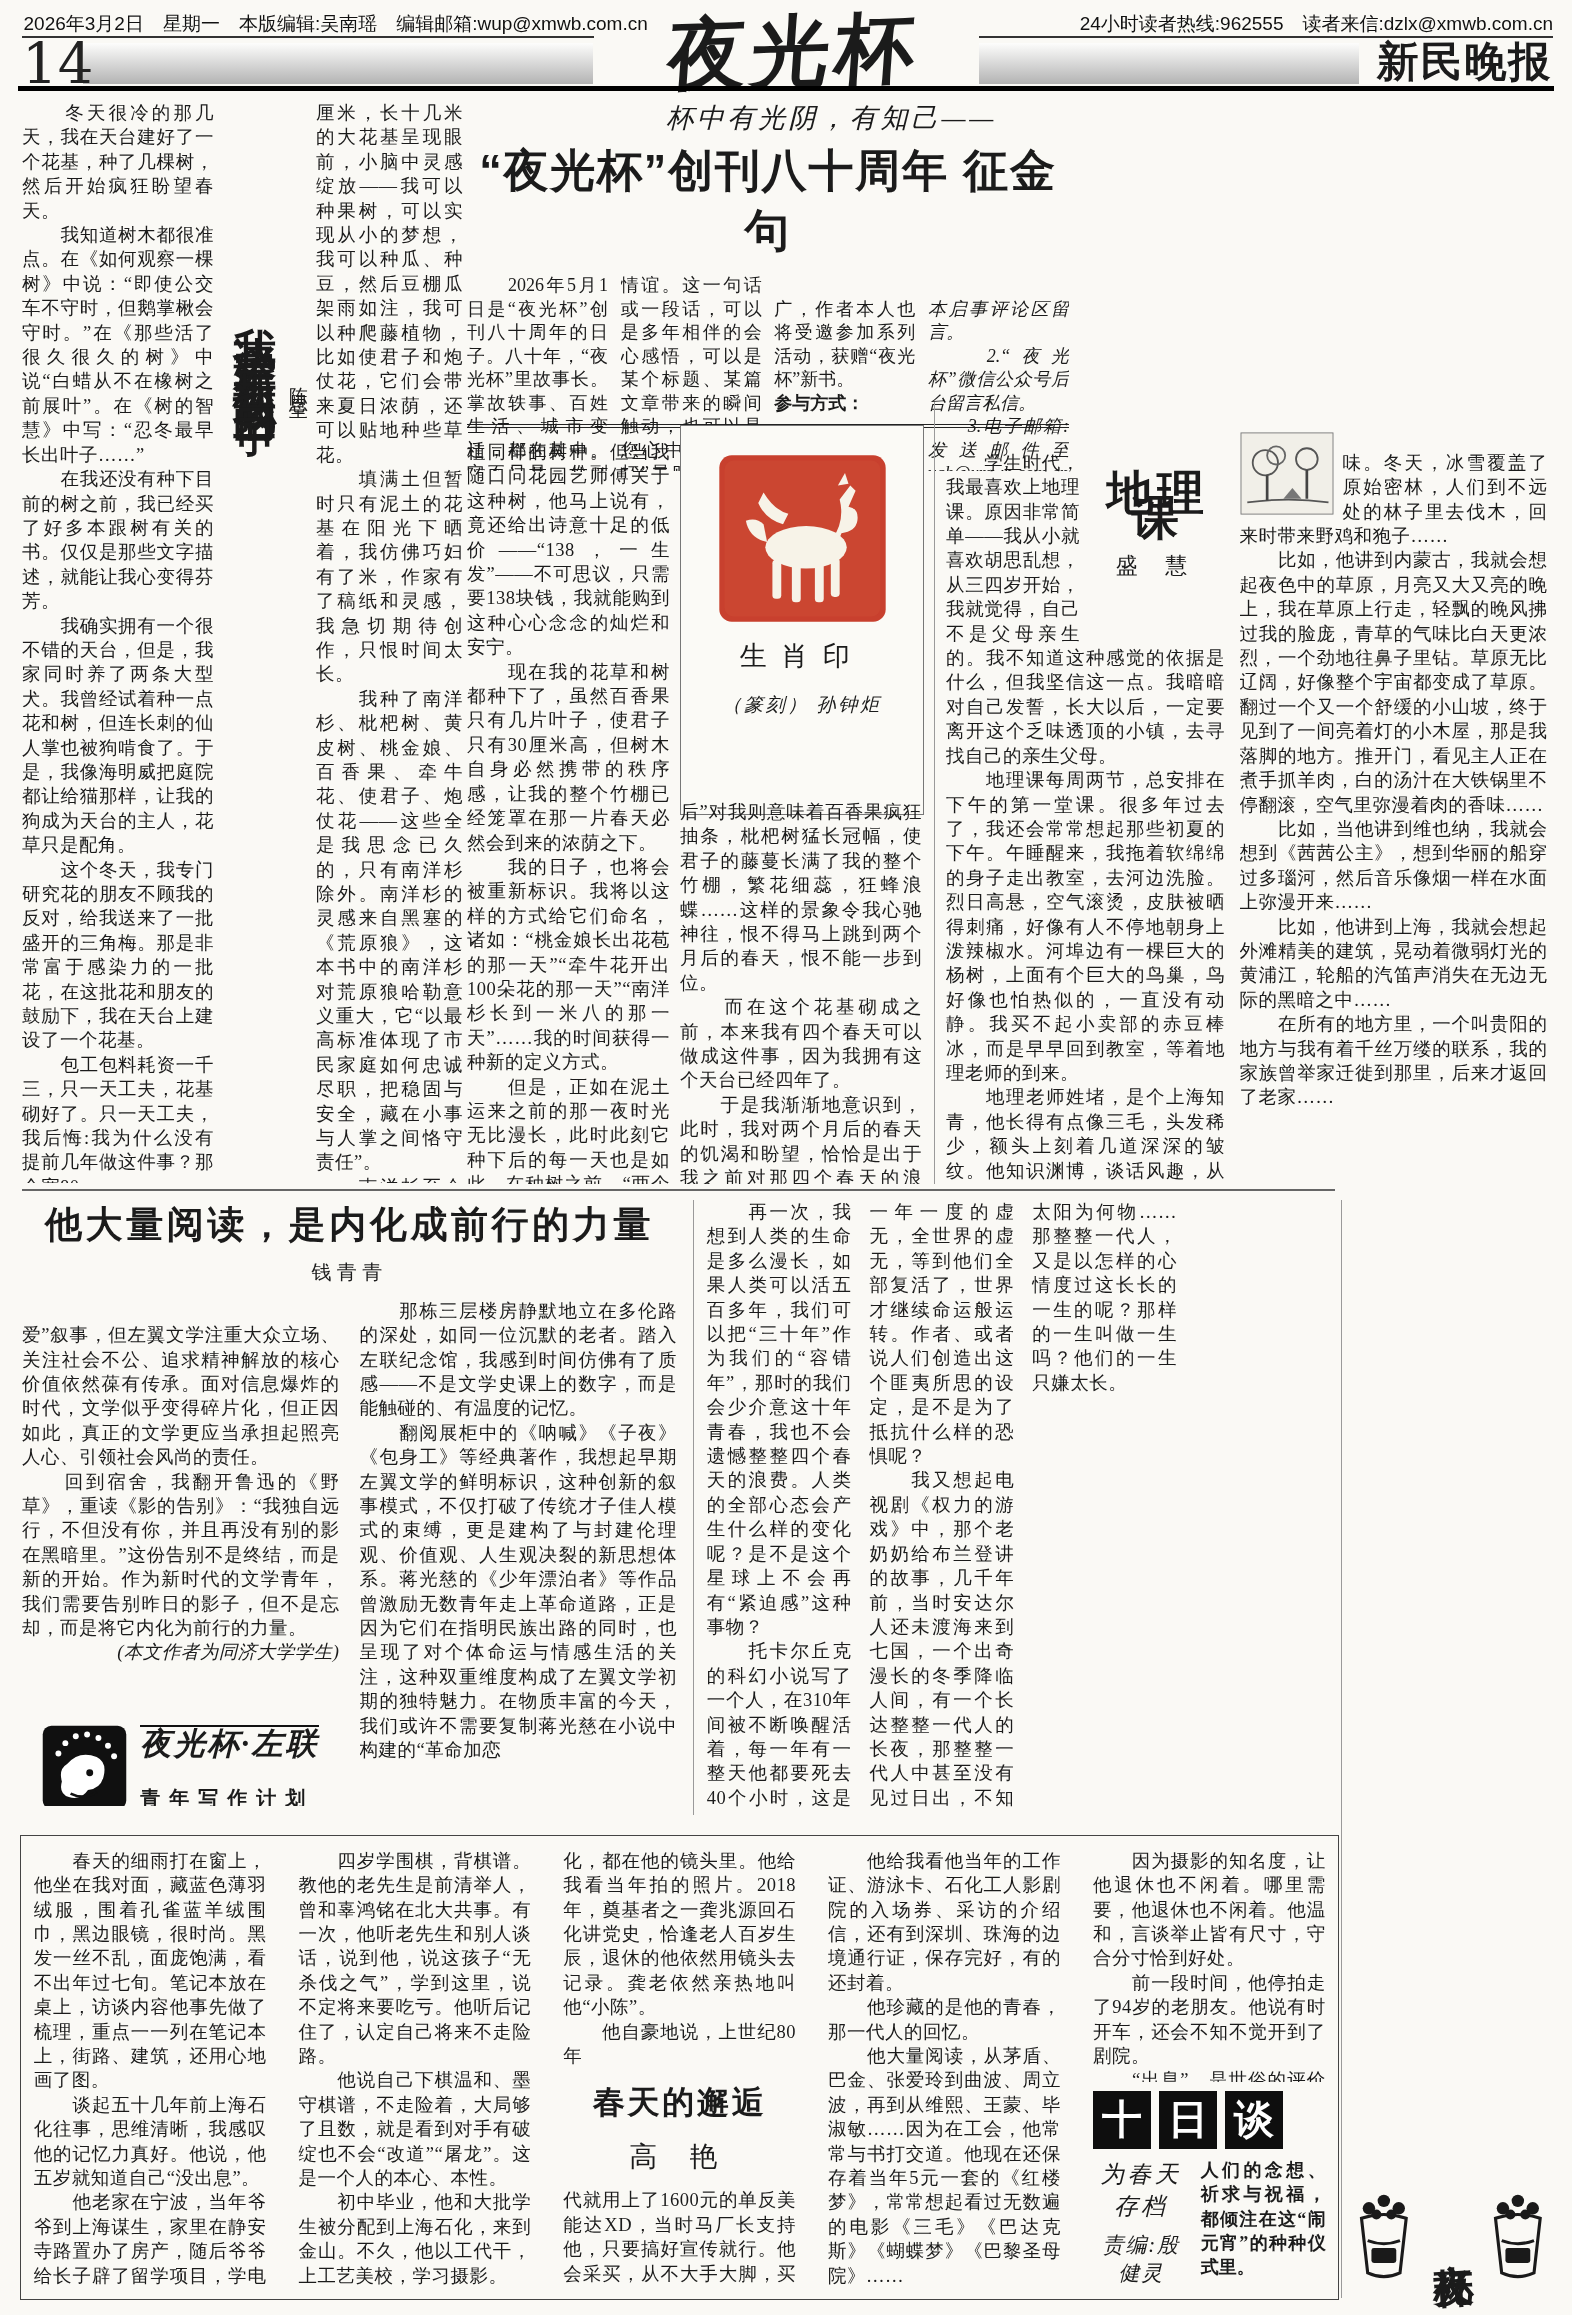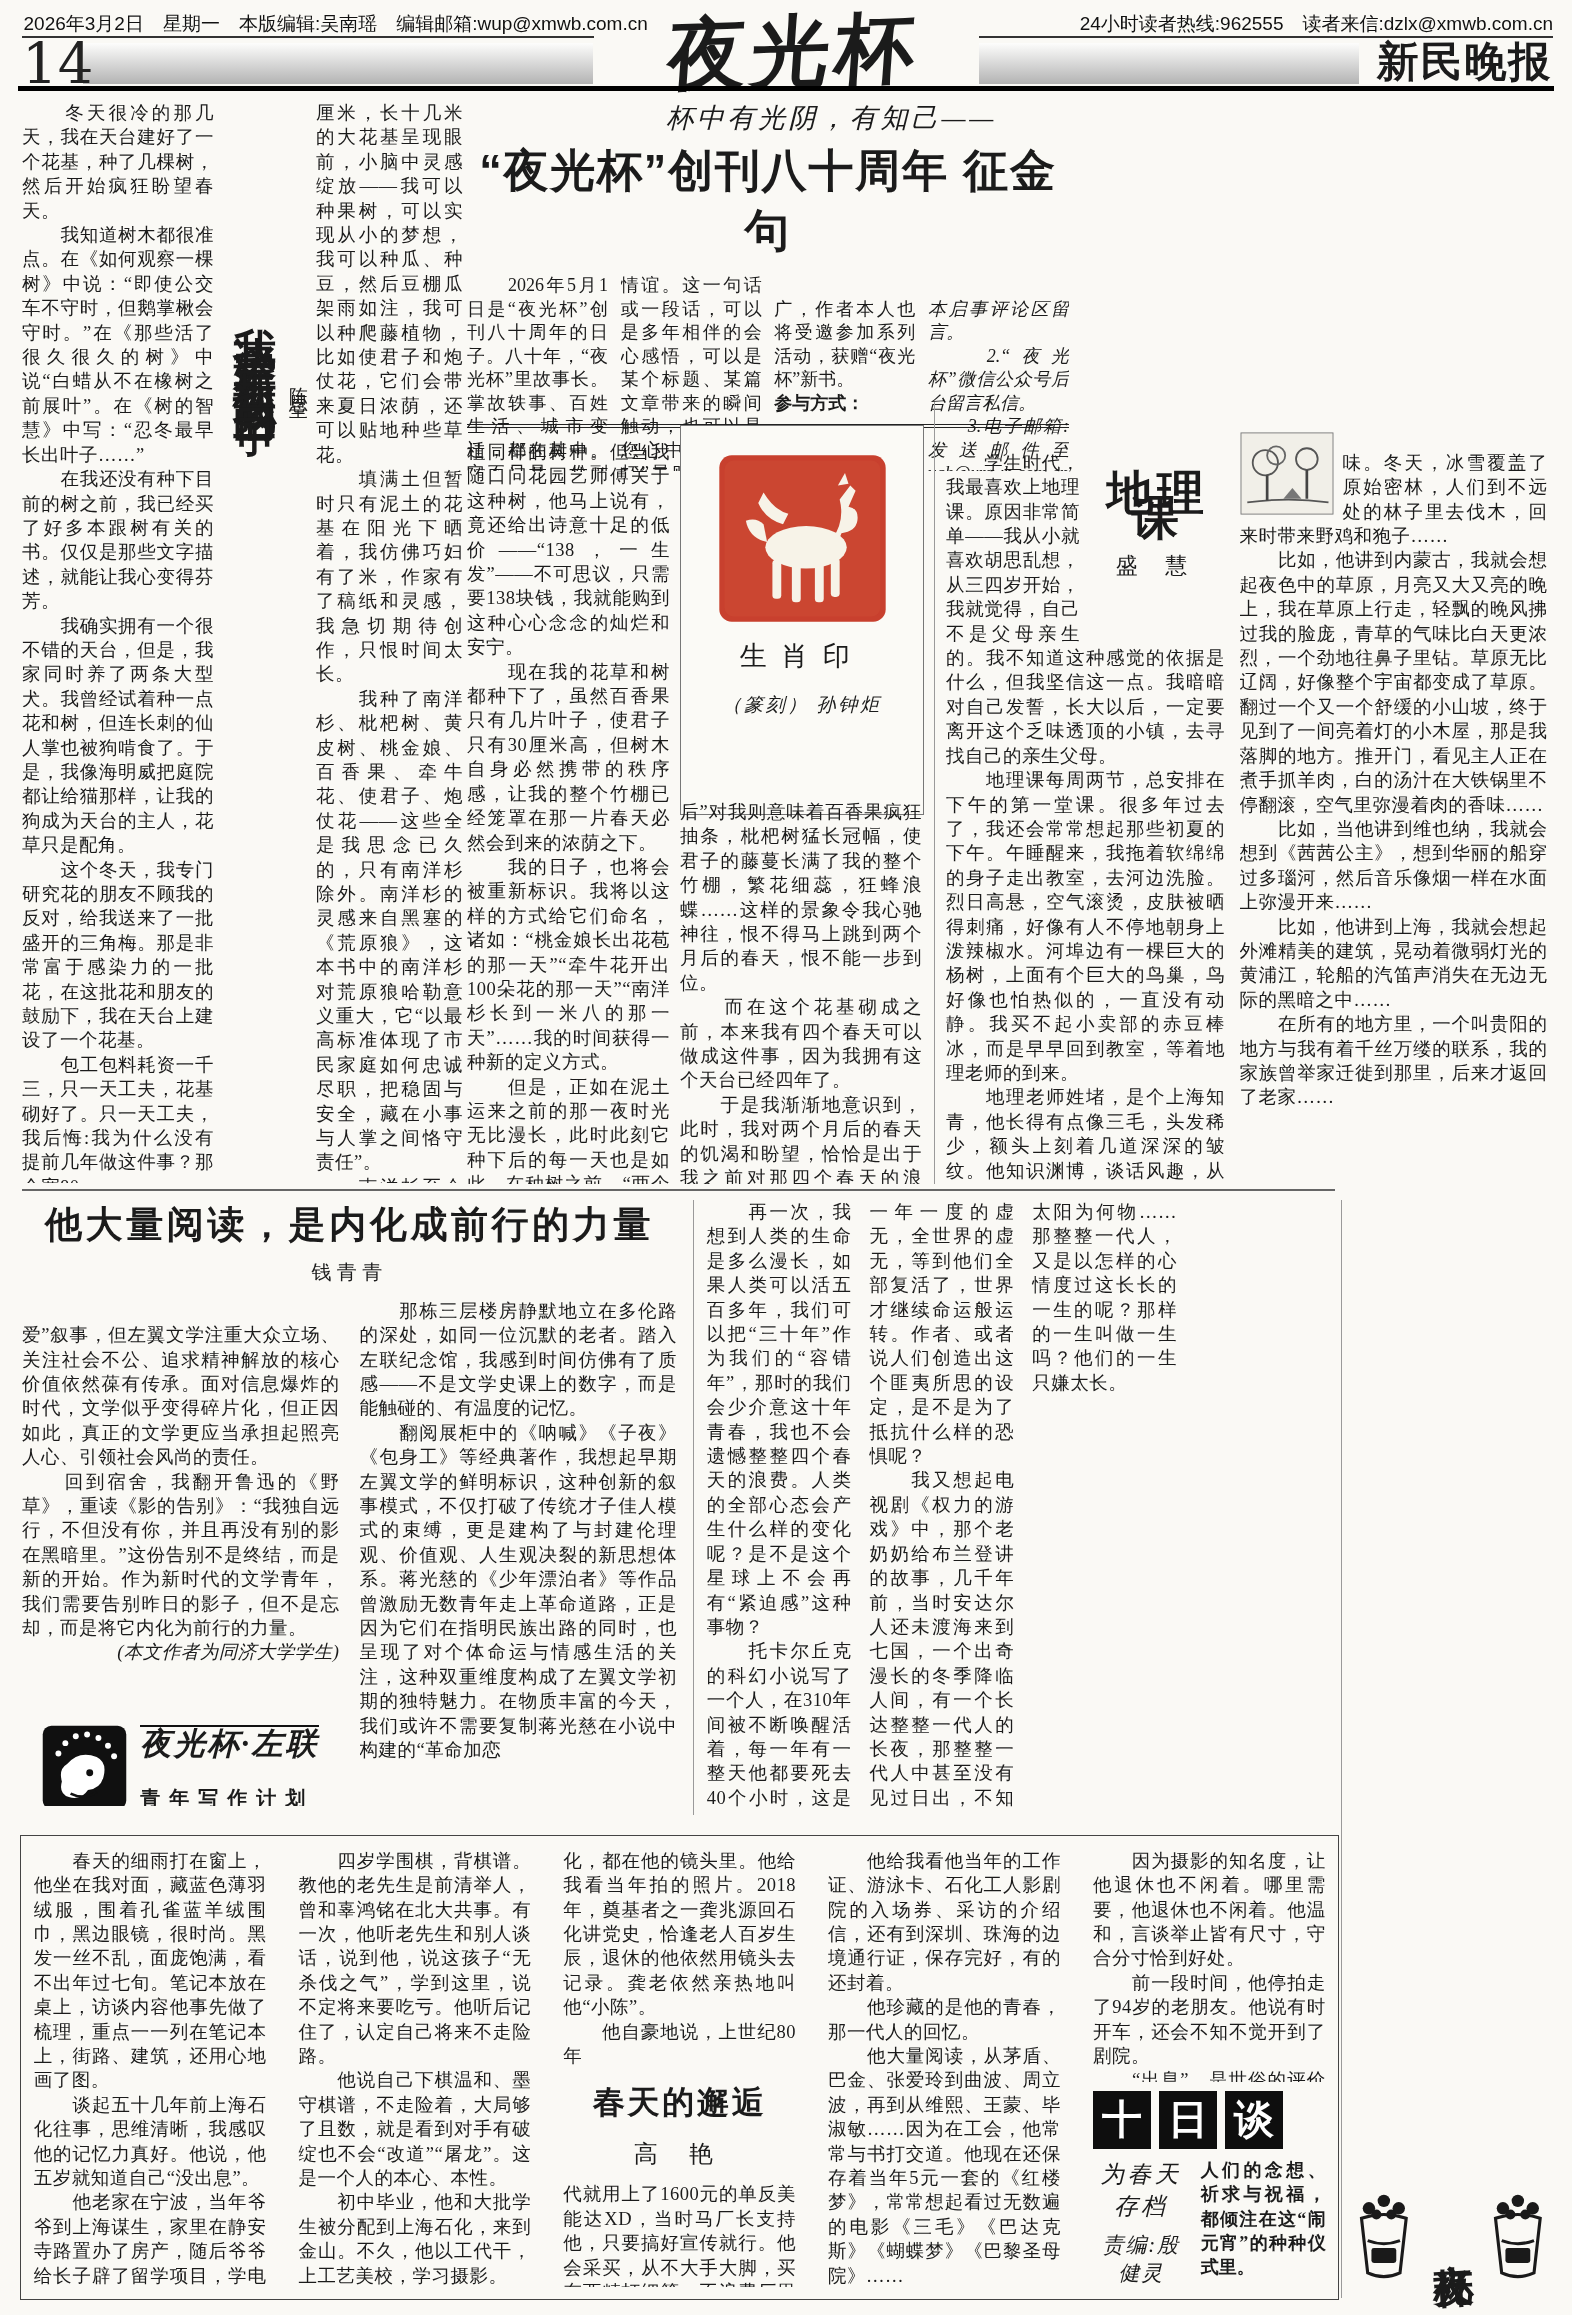--- a/index.html
+++ b/index.html
@@ -61,7 +61,7 @@
   .bbox .col{flex:1;display:flex;flex-direction:column;overflow:hidden;}
   .spring-titleblock{text-align:center;margin:12.7px 0;}
   .spring-title{font-size:32px;font-weight:900;letter-spacing:2.7px;}
-  .spring-author{font-size:24px;letter-spacing:12.7px;margin-top:12.7px;}
+  .spring-author{font-size:28px;letter-spacing:12.7px;margin-top:12.7px;}
   .srt-row{display:flex;gap:8.1px;margin-top:9px;}
   .srt-cell{width:58px;height:58px;background:#0e0e0e;color:#fff;font-size:40px;font-weight:700;
             display:flex;align-items:center;justify-content:center;font-family:"Liberation Sans",sans-serif;}

